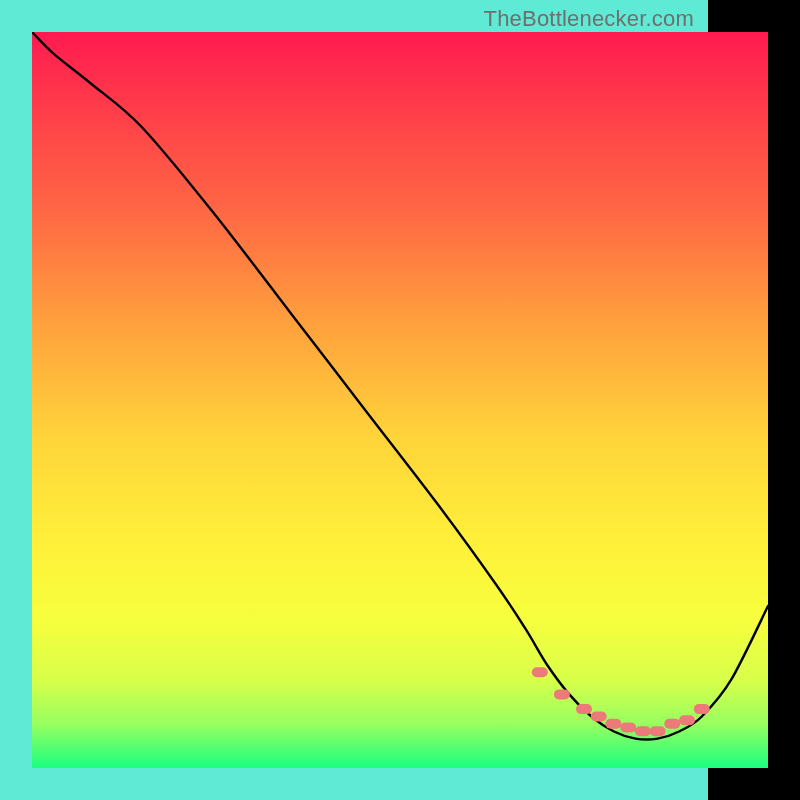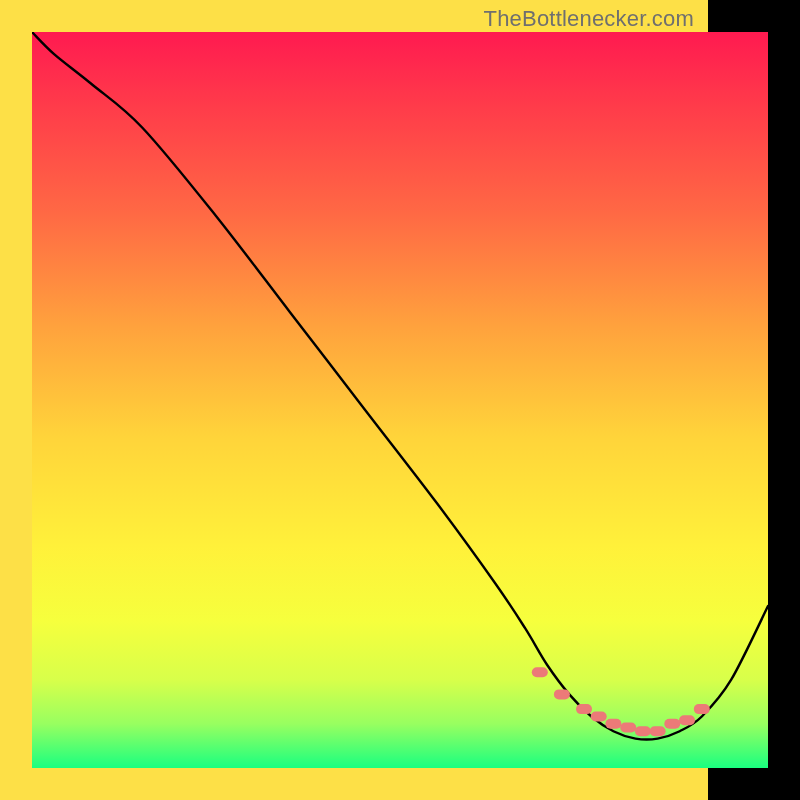--- a/index.html
+++ b/index.html
@@ -17,7 +17,7 @@
     top: 0;
     width: 708px;
     height: 800px;
-    background: #fde047;
+    background: #5eead4;
   }
   .plot-area {
     position: absolute;

